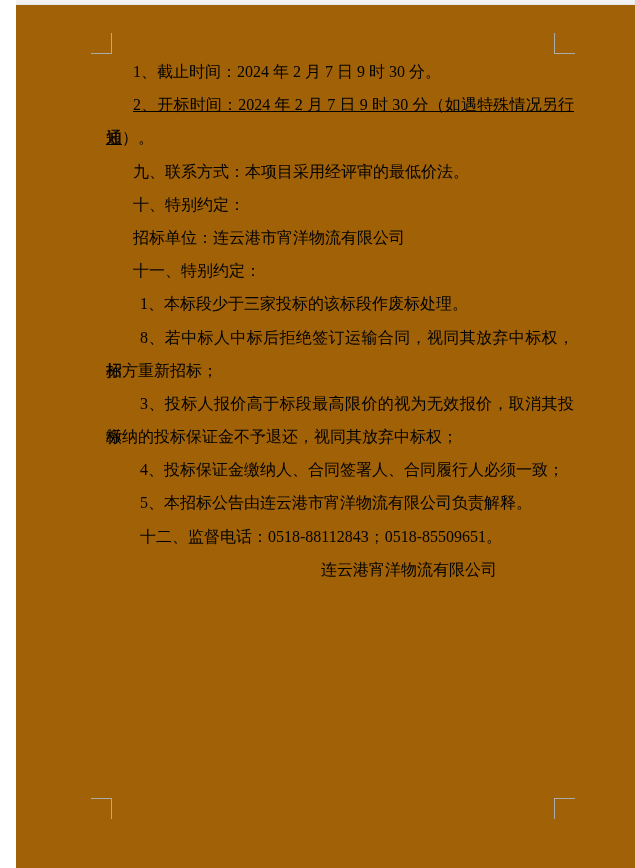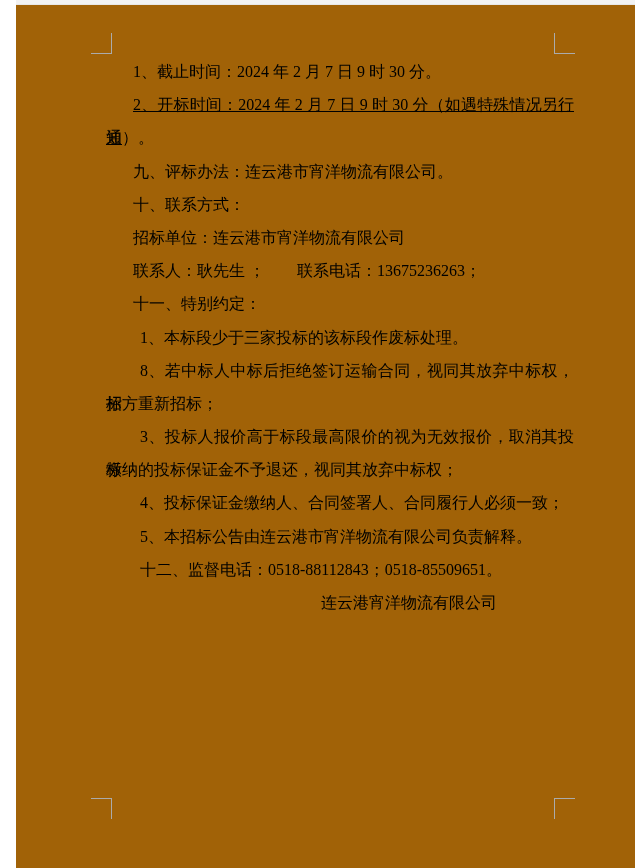--- a/index.html
+++ b/index.html
@@ -55,7 +55,7 @@
     <div class="line ind1">1、截止时间：2024 年 2 月 7 日 9 时 30 分。</div>
     <div class="line ind1 just">2、开标时间：2024 年 2 月 7 日 9 时 30 分（如遇特殊情况另行通</div>
     <div class="line">知）。</div>
-    <div class="line ind1">九、评标办法：连云港市宵洋物流有限公司。</div>
+    <div class="line ind1">九、联系方式：本项目采用经评审的最低价法。</div>
     <div class="line ind1">十、联系方式：</div>
     <div class="line ind1">招标单位：连云港市宵洋物流有限公司</div>
     <div class="line ind1">联系人：耿先生 ；　　联系电话：13675236263；</div>

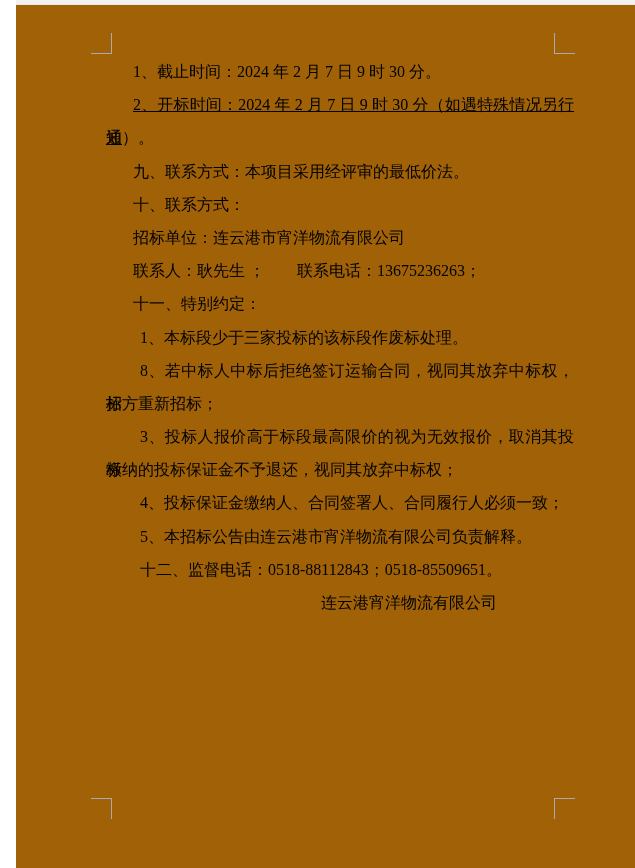--- a/index.html
+++ b/index.html
@@ -56,7 +56,7 @@
     <div class="line ind1 just">2、开标时间：2024 年 2 月 7 日 9 时 30 分（如遇特殊情况另行通</div>
     <div class="line">知）。</div>
     <div class="line ind1">九、联系方式：本项目采用经评审的最低价法。</div>
-    <div class="line ind1">十、联系方式：</div>
+    <div class="line ind1">十、特别约定：</div>
     <div class="line ind1">招标单位：连云港市宵洋物流有限公司</div>
     <div class="line ind1">联系人：耿先生 ；　　联系电话：13675236263；</div>
     <div class="line ind1">十一、特别约定：</div>

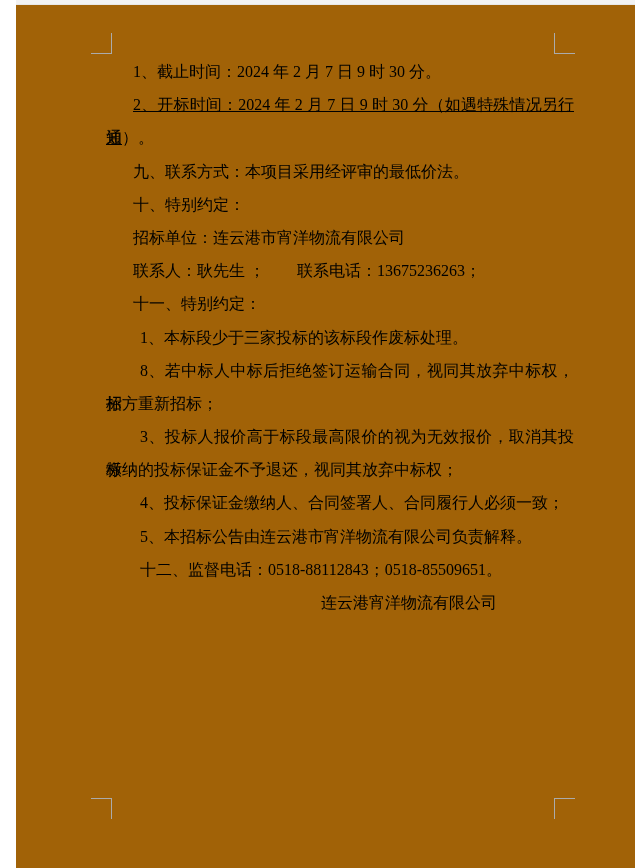--- a/index.html
+++ b/index.html
@@ -58,7 +58,6 @@
     <div class="line ind1">九、联系方式：本项目采用经评审的最低价法。</div>
     <div class="line ind1">十、特别约定：</div>
     <div class="line ind1">招标单位：连云港市宵洋物流有限公司</div>
-    <div class="line ind1">联系人：耿先生 ；　　联系电话：13675236263；</div>
     <div class="line ind1">十一、特别约定：</div>
     <div class="line ind2">1、本标段少于三家投标的该标段作废标处理。</div>
     <div class="line ind2 just">8、若中标人中标后拒绝签订运输合同，视同其放弃中标权，招</div>

